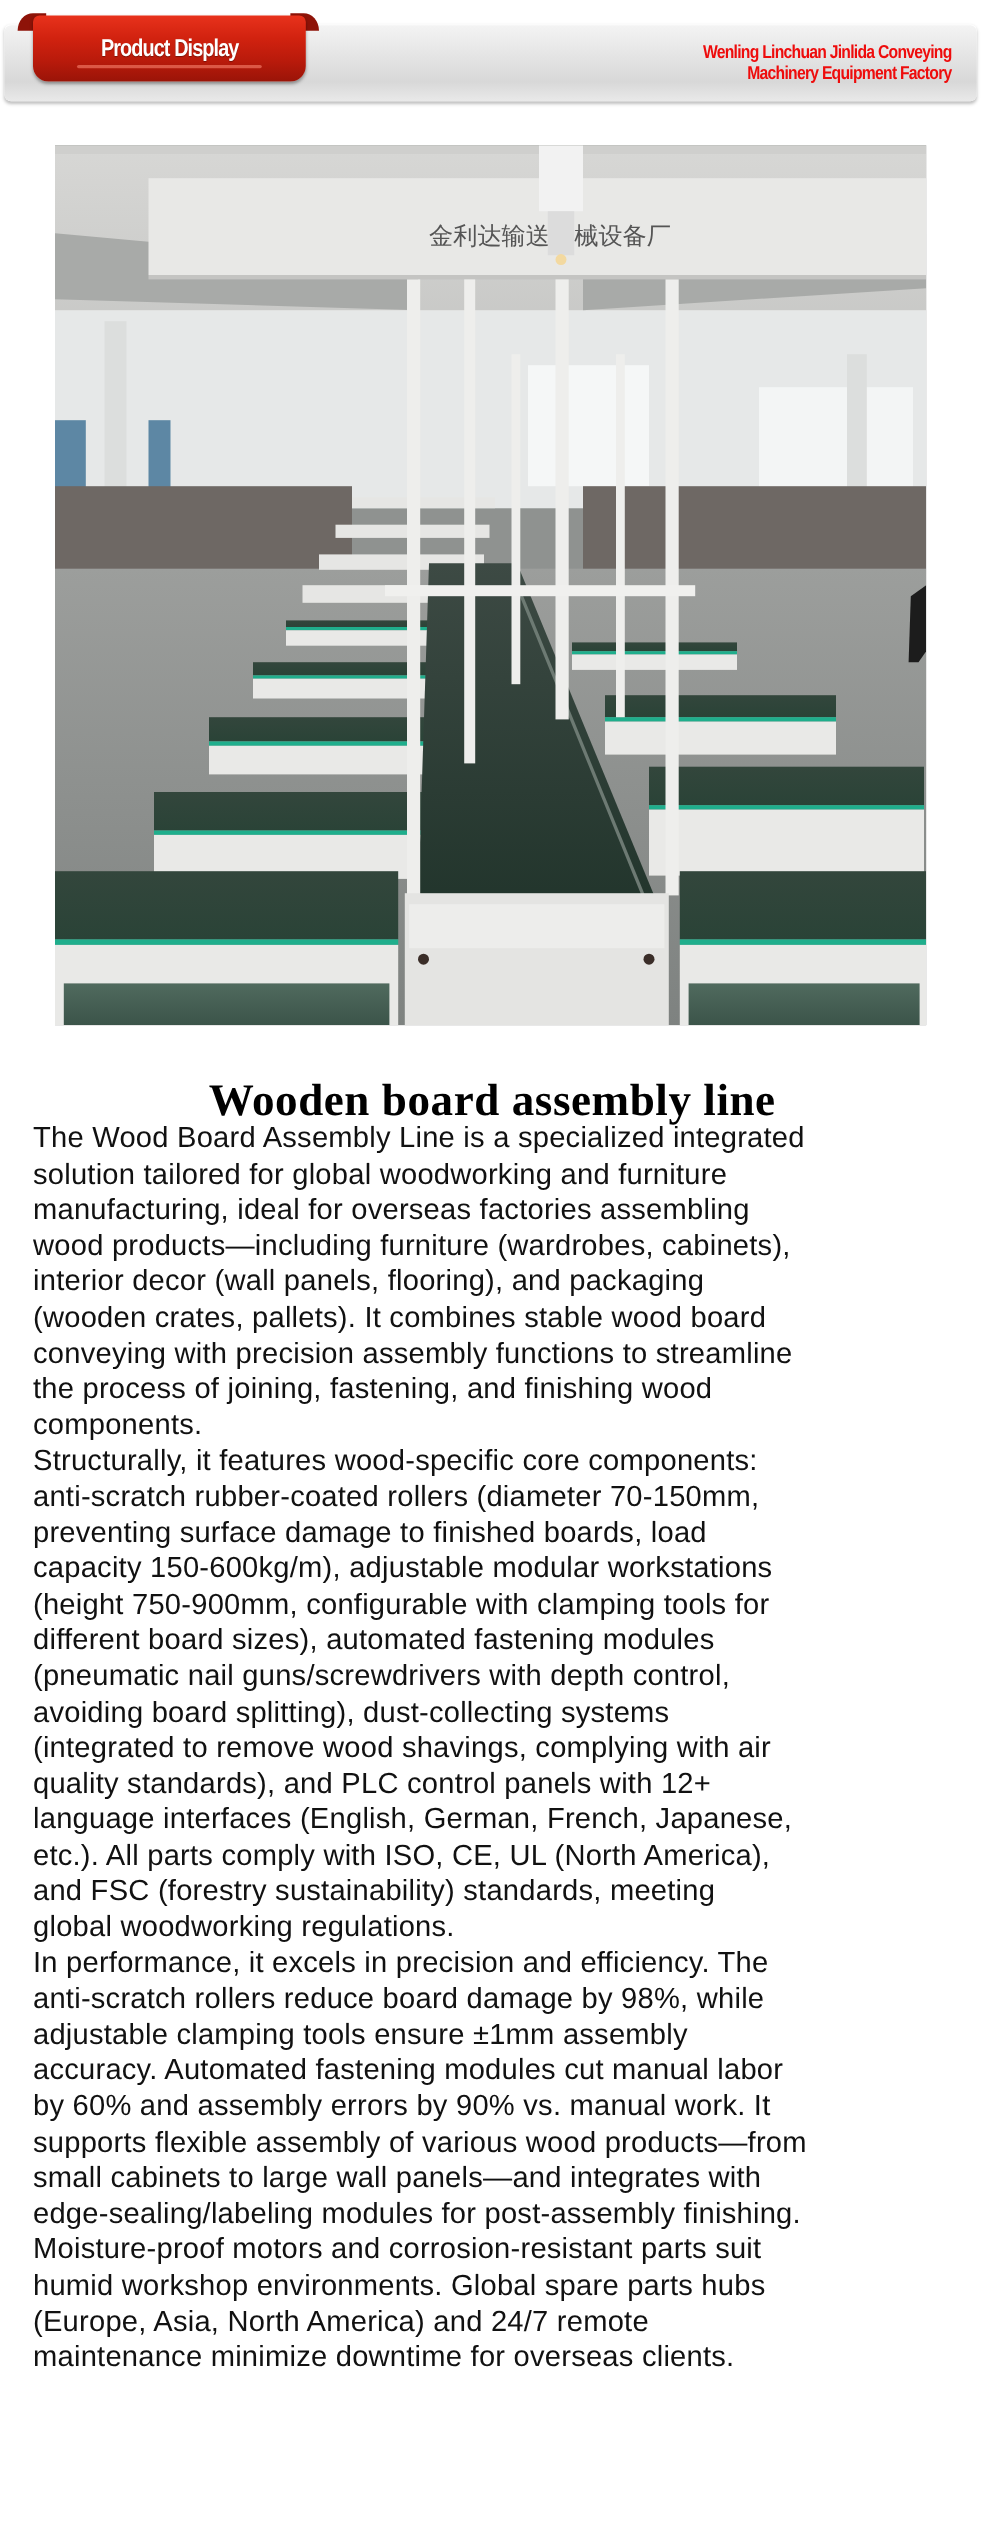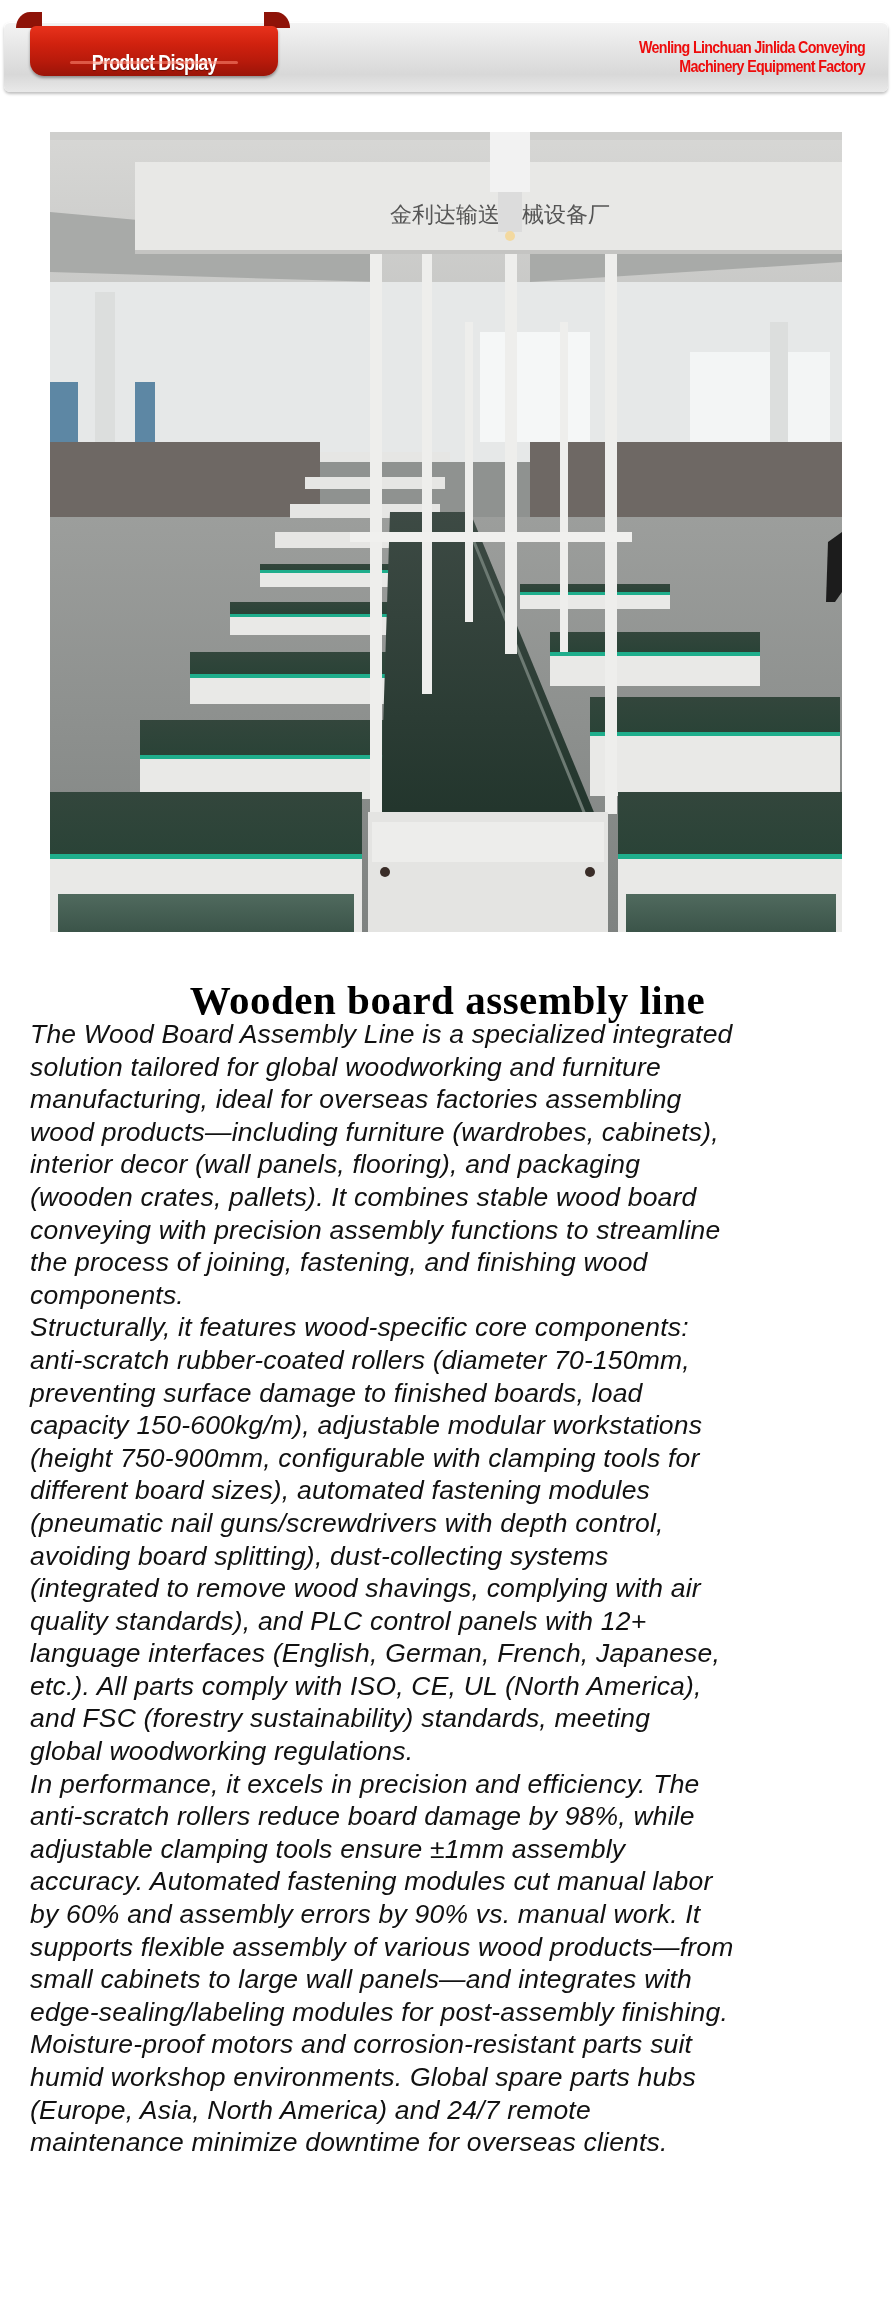--- a/index.html
+++ b/index.html
@@ -45,14 +45,14 @@
     .ribbon {
       position: absolute;
       left: 30px;
-      top: 26px;
+      top: 14px;
       width: 248px;
-      height: 50px;
+      height: 60px;
       border-radius: 6px 6px 14px 14px;
       background: linear-gradient(to bottom, #e8321c 0%, #d1220f 35%, #b81a0b 70%, #9a1408 100%);
       box-shadow: 0 2px 3px rgba(0,0,0,0.35);
       display: flex;
-      align-items: flex-end;
+      align-items: center;
       justify-content: center;
     }
     .ribbon::after {

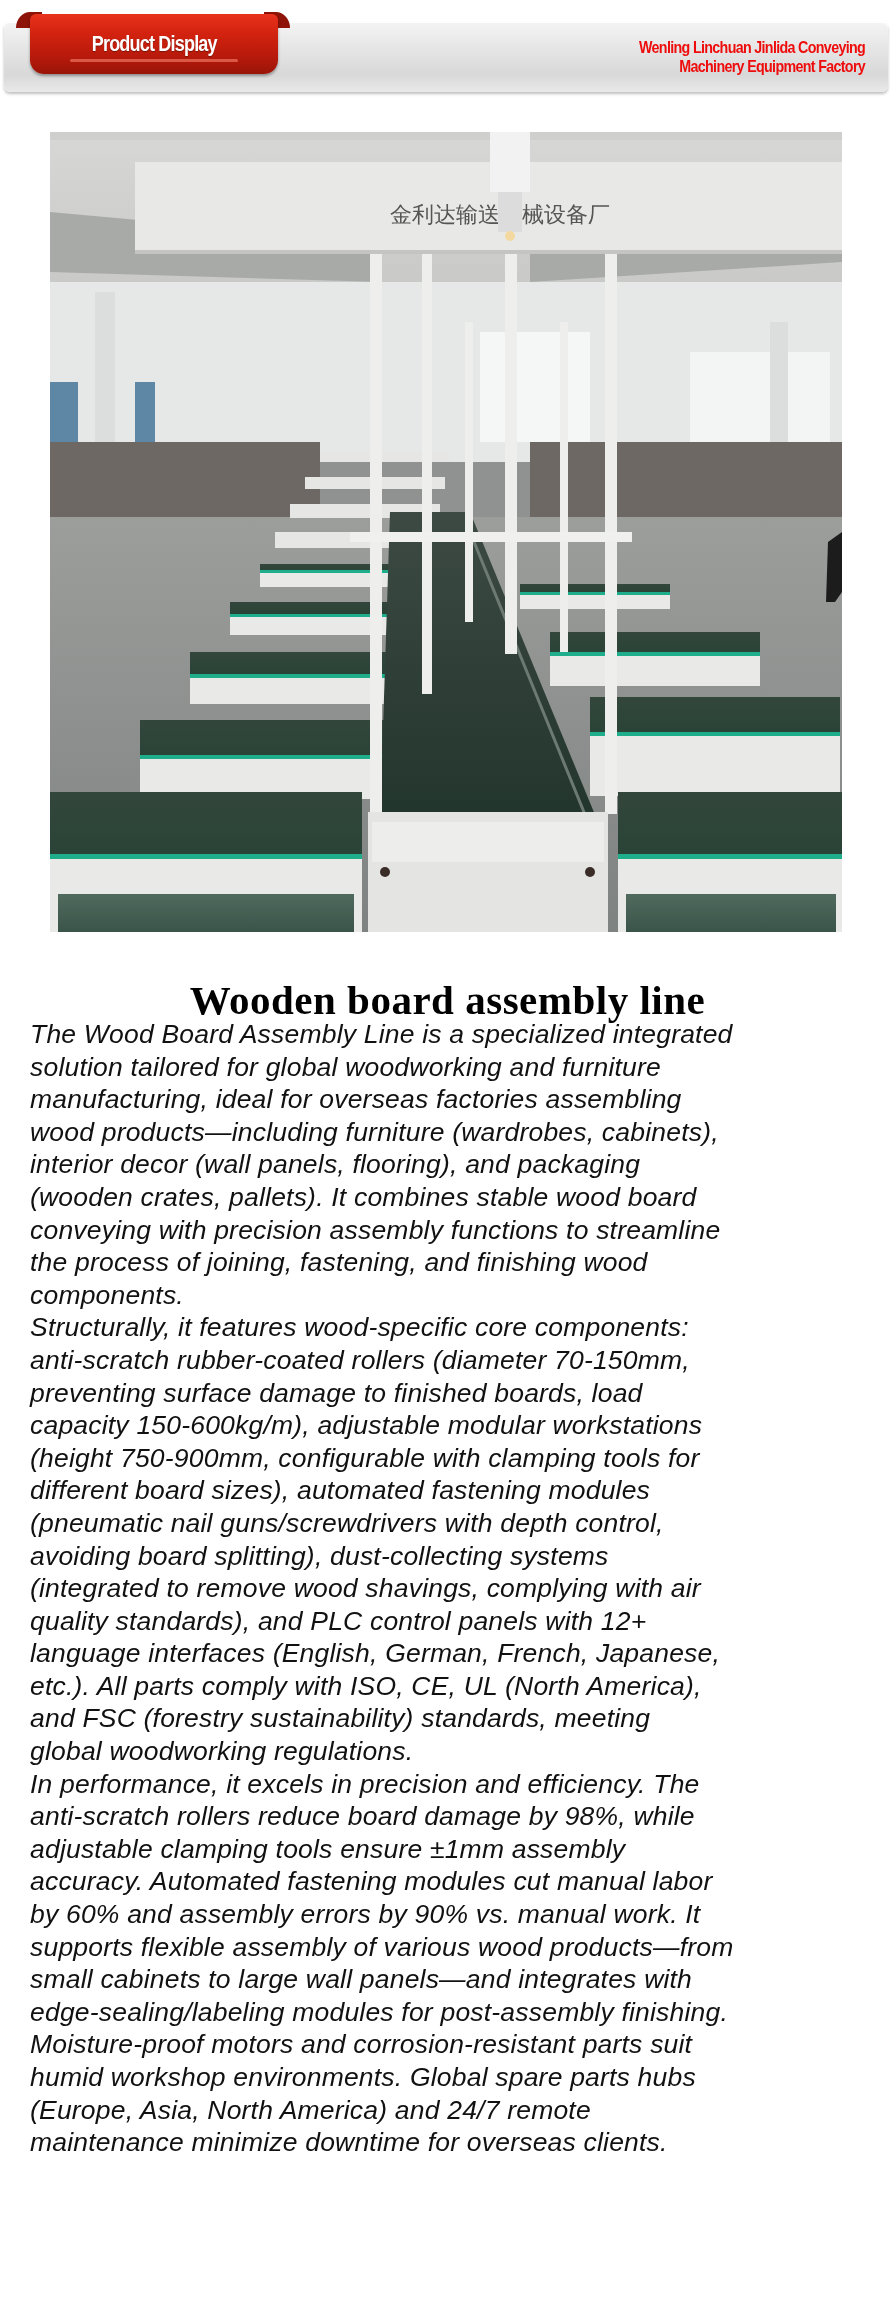--- a/index.html
+++ b/index.html
@@ -128,7 +128,6 @@
       line-height: 32.6px;
       color: #111;
       letter-spacing: 0.2px;
-      font-style: italic;
     }
     .body-text p {
       margin: 0;

